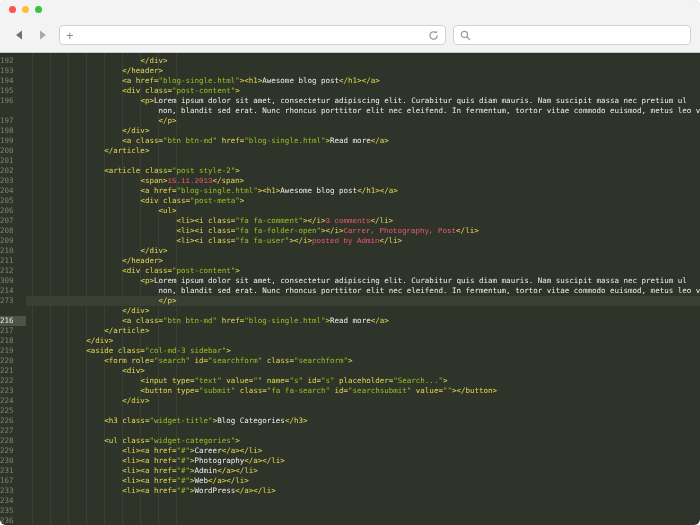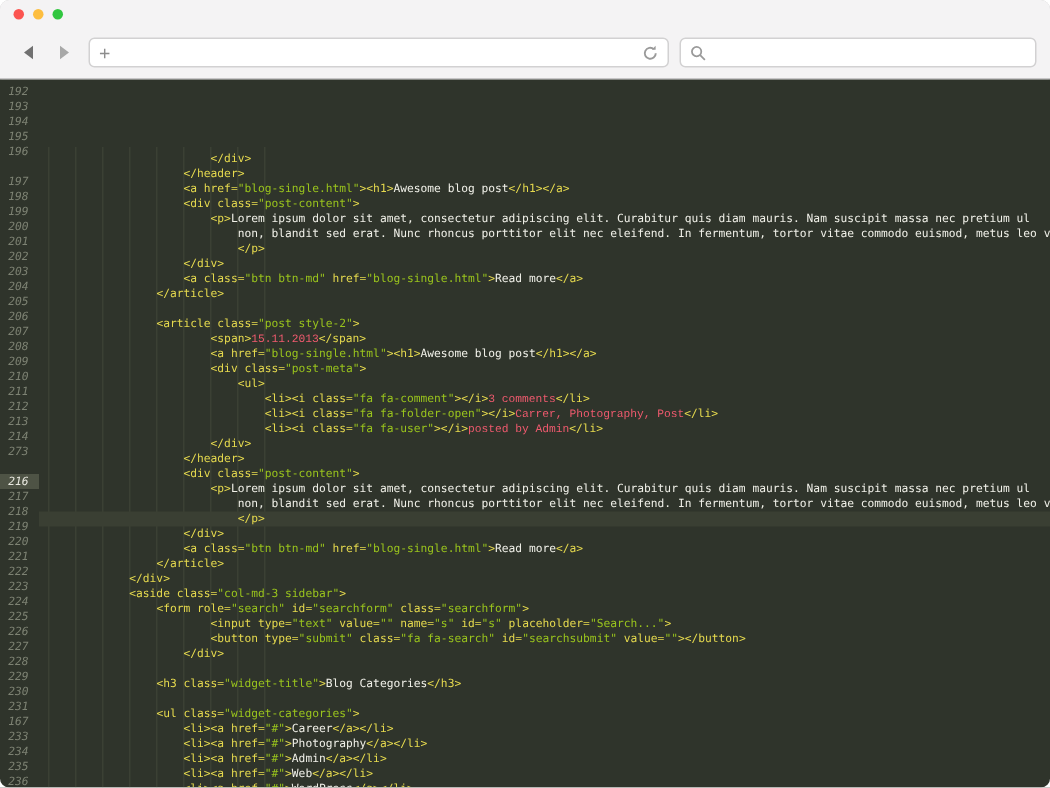--- a/index.html
+++ b/index.html
@@ -24,7 +24,7 @@
   .editor{flex:1;background:var(--bg,#2f342b);display:flex;overflow:hidden;font-family:"DejaVu Sans Mono",monospace;
           font-size:7.5px;line-height:10px;}
   .gutter{width:26px;flex:0 0 26px;padding-top:3px;color:var(--gutter-text,#7d8273);}
-  .gutter-line{height:10px;text-align:right;padding-right:7px;font-style:italic;}
+  .gutter-line{height:10px;padding-right:7px;}
   .gutter-line.active{background:var(--active-gutter-bg,#4e5345);color:var(--active-gutter-text,#e8e8df);}
   .code{flex:1;position:relative;padding-top:3px;overflow:hidden;margin-top:45px;}
   .guides{position:absolute;top:0;bottom:0;left:0;right:0;pointer-events:none;}

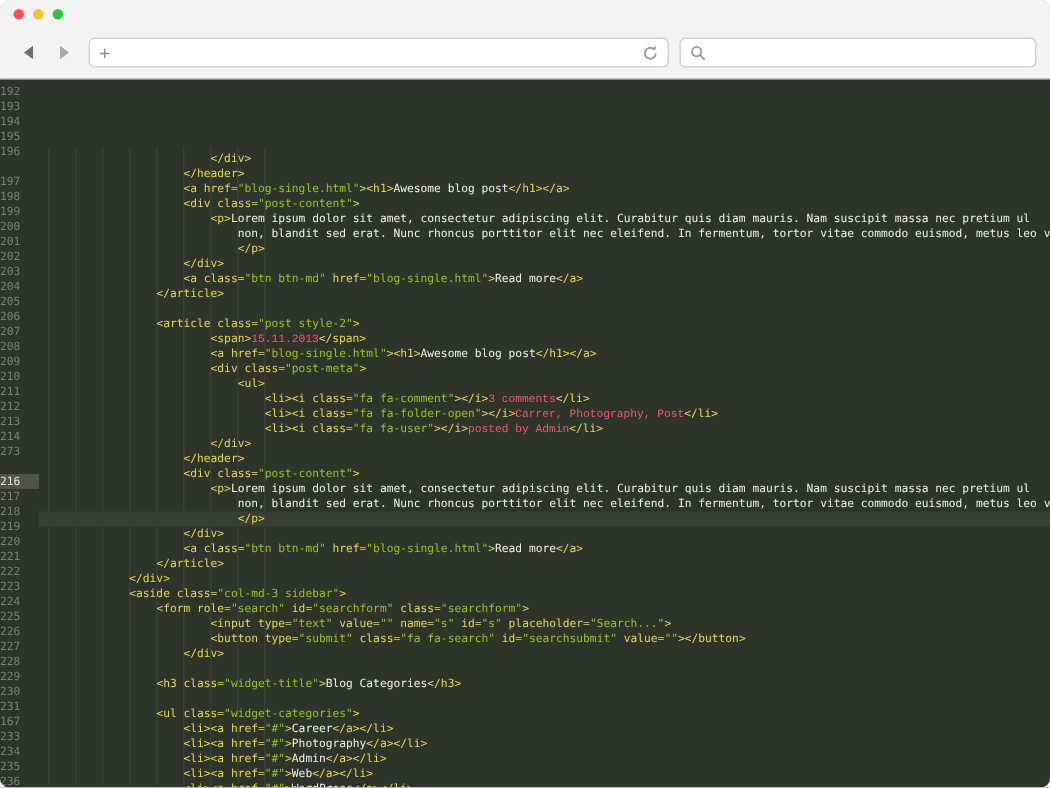--- a/index.html
+++ b/index.html
@@ -26,7 +26,7 @@
   .gutter{width:26px;flex:0 0 26px;padding-top:3px;color:var(--gutter-text,#7d8273);}
   .gutter-line{height:10px;padding-right:7px;}
   .gutter-line.active{background:var(--active-gutter-bg,#4e5345);color:var(--active-gutter-text,#e8e8df);}
-  .code{flex:1;position:relative;padding-top:3px;overflow:hidden;margin-top:45px;}
+  .code{flex:1;position:relative;padding-top:3px;overflow:hidden;}
   .guides{position:absolute;top:0;bottom:0;left:0;right:0;pointer-events:none;}
   .guide{position:absolute;top:0;bottom:0;width:1px;background:var(--guide,#3b4034);}
   .code-lines{position:relative;}

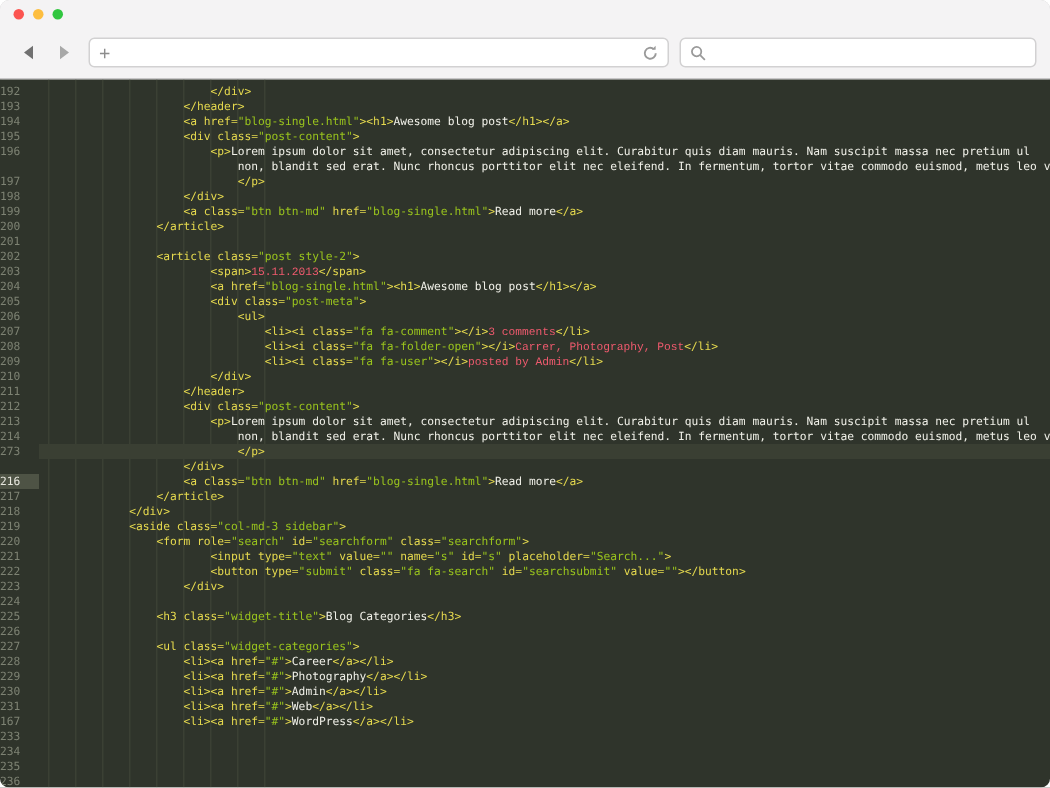--- a/index.html
+++ b/index.html
@@ -104,7 +104,7 @@
         <div class="gutter-line">210</div>
         <div class="gutter-line">211</div>
         <div class="gutter-line">212</div>
-        <div class="gutter-line">213</div>
+        <div class="gutter-line">309</div>
         <div class="gutter-line">214</div>
         <div class="gutter-line">273</div>
         <div class="gutter-line"></div>

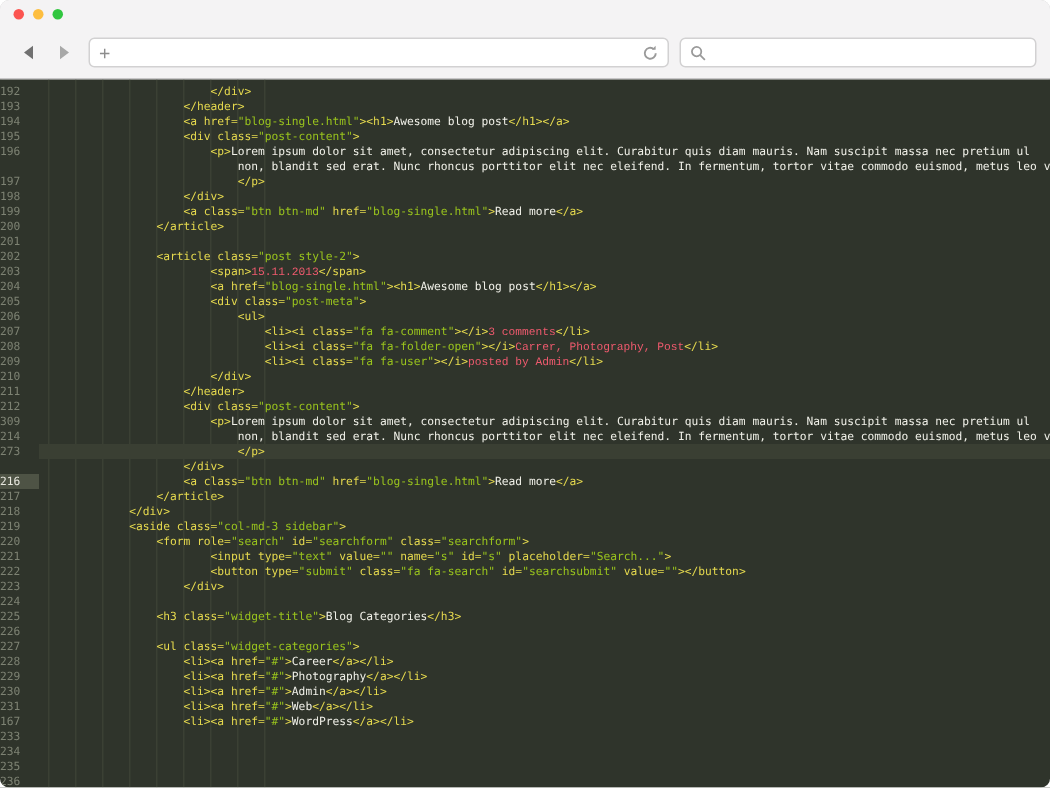--- a/index.html
+++ b/index.html
@@ -174,6 +174,7 @@
           <div class="code-line"><span>            </span><span class="tok-t">&lt;/div&gt;</span></div>
           <div class="code-line"><span>            </span><span class="tok-t">&lt;aside class=</span><span class="tok-s">"col-md-3 sidebar"</span><span class="tok-t">&gt;</span></div>
           <div class="code-line"><span>                </span><span class="tok-t">&lt;form role=</span><span class="tok-s">"search"</span><span class="tok-t"> id=</span><span class="tok-s">"searchform"</span><span class="tok-t"> class=</span><span class="tok-s">"searchform"</span><span class="tok-t">&gt;</span></div>
+          <div class="code-line"><span>                    </span><span class="tok-t">&lt;div&gt;</span></div>
           <div class="code-line"><span>                        </span><span class="tok-t">&lt;input type=</span><span class="tok-s">"text"</span><span class="tok-t"> value=</span><span class="tok-s">""</span><span class="tok-t"> name=</span><span class="tok-s">"s"</span><span class="tok-t"> id=</span><span class="tok-s">"s"</span><span class="tok-t"> placeholder=</span><span class="tok-s">"Search..."</span><span class="tok-t">&gt;</span></div>
           <div class="code-line"><span>                        </span><span class="tok-t">&lt;button type=</span><span class="tok-s">"submit"</span><span class="tok-t"> class=</span><span class="tok-s">"fa fa-search"</span><span class="tok-t"> id=</span><span class="tok-s">"searchsubmit"</span><span class="tok-t"> value=</span><span class="tok-s">""</span><span class="tok-t">&gt;&lt;/button&gt;</span></div>
           <div class="code-line"><span>                    </span><span class="tok-t">&lt;/div&gt;</span></div>

